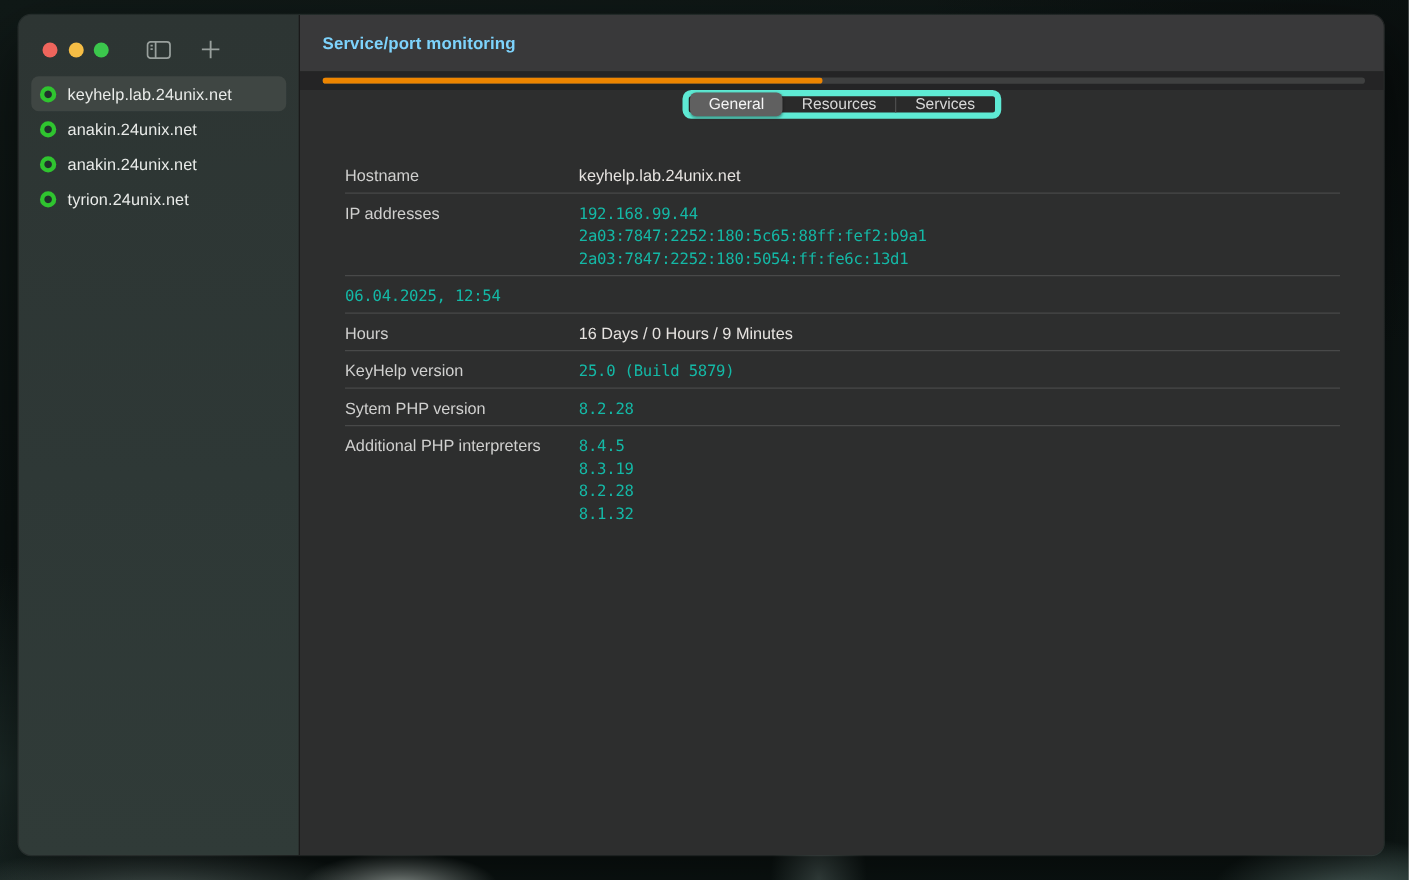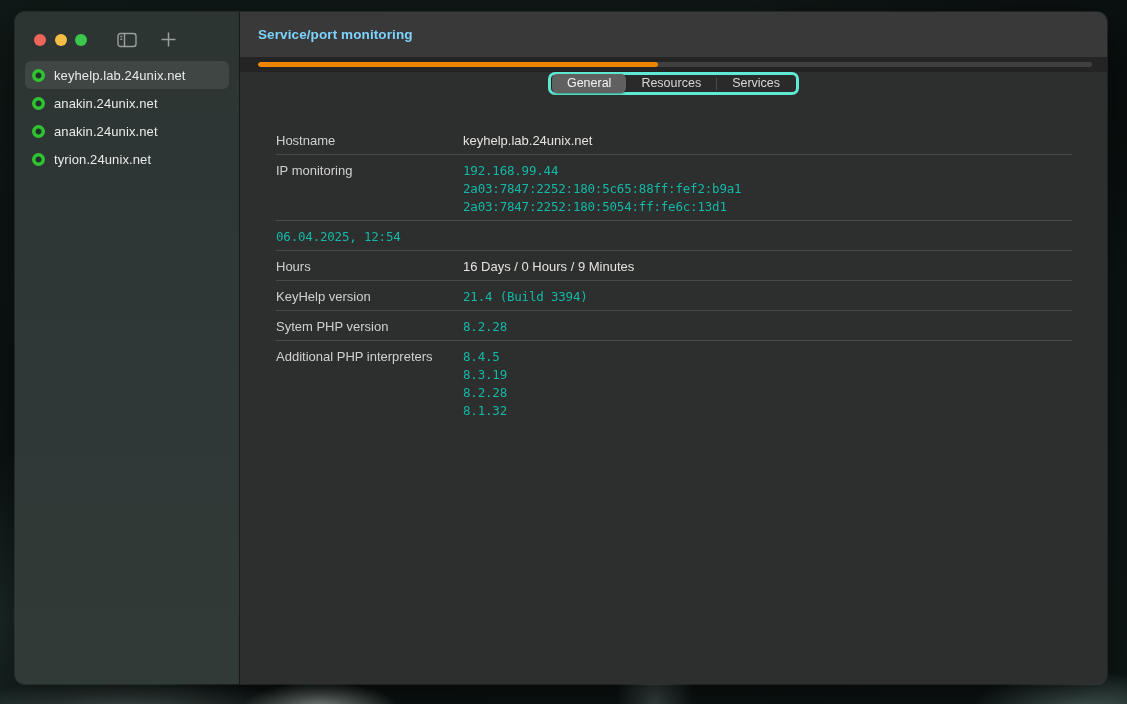--- a/index.html
+++ b/index.html
@@ -74,7 +74,7 @@
   .tabs {
     margin:0 auto; margin-top:0px; height:23px;
     display:flex; align-items:center;
-    background:#2a2a2a; border:3px solid #5eead4; border-radius:7px; padding:1px;
+    background:#2a2a2a; border:5px solid #5eead4; border-radius:7px; padding:1px;
   }
   .tab {
     border:none; background:transparent; color:#d7d7d7;

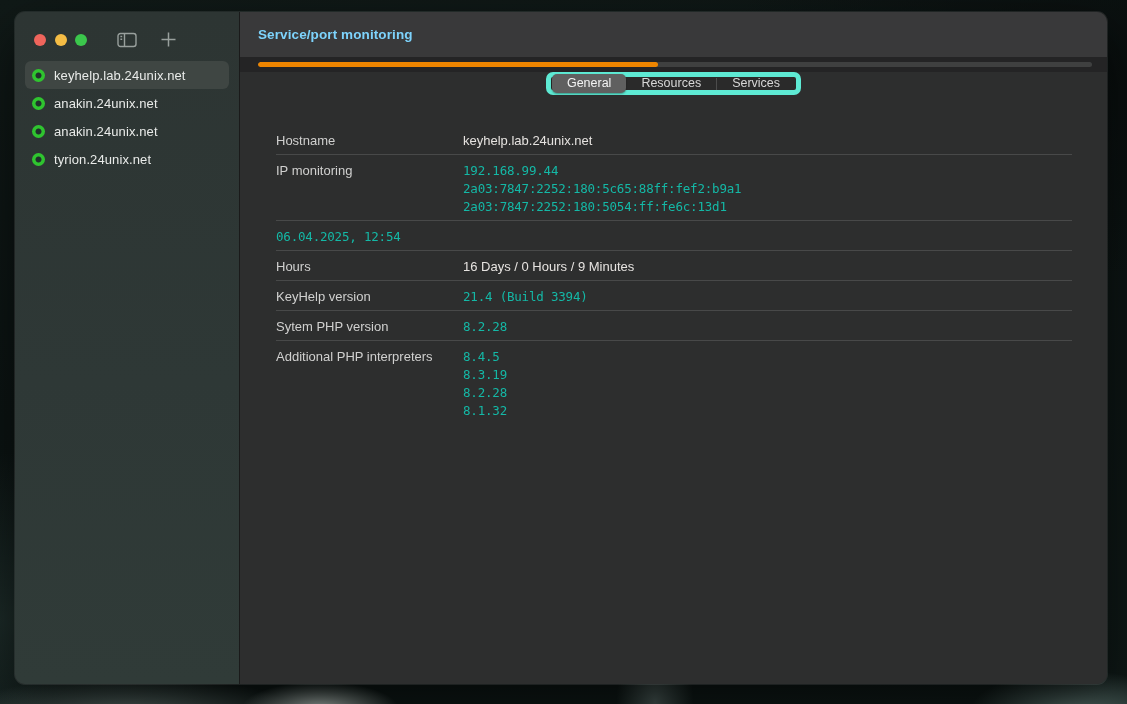--- a/index.html
+++ b/index.html
@@ -173,7 +173,7 @@
           </div>
 
           <div class="row">
-            <div class="row-label">IP monitoring</div>
+            <div class="row-label">IP addresses</div>
             <div class="row-value mono">
               <div>192.168.99.44</div>
               <div>2a03:7847:2252:180:5c65:88ff:fef2:b9a1</div>

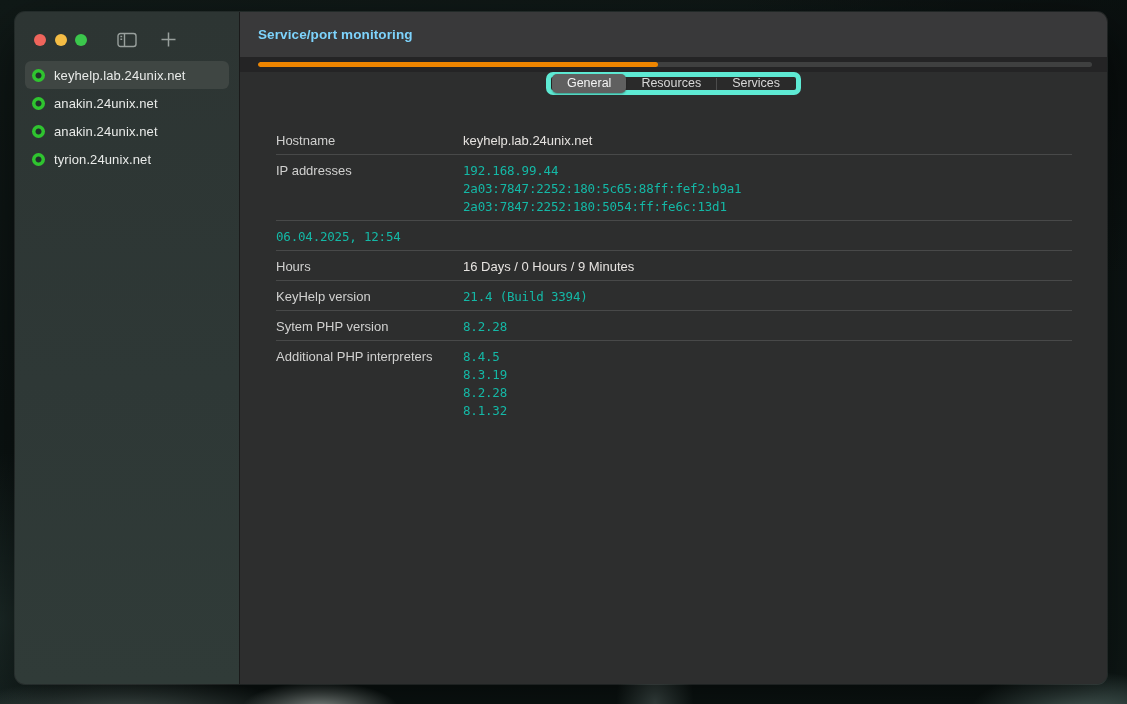--- a/index.html
+++ b/index.html
@@ -192,7 +192,7 @@
 
           <div class="row">
             <div class="row-label">KeyHelp version</div>
-            <div class="row-value mono">21.4 (Build 3394)</div>
+            <div class="row-value mono">25.0 (Build 5879)</div>
           </div>
 
           <div class="row">

